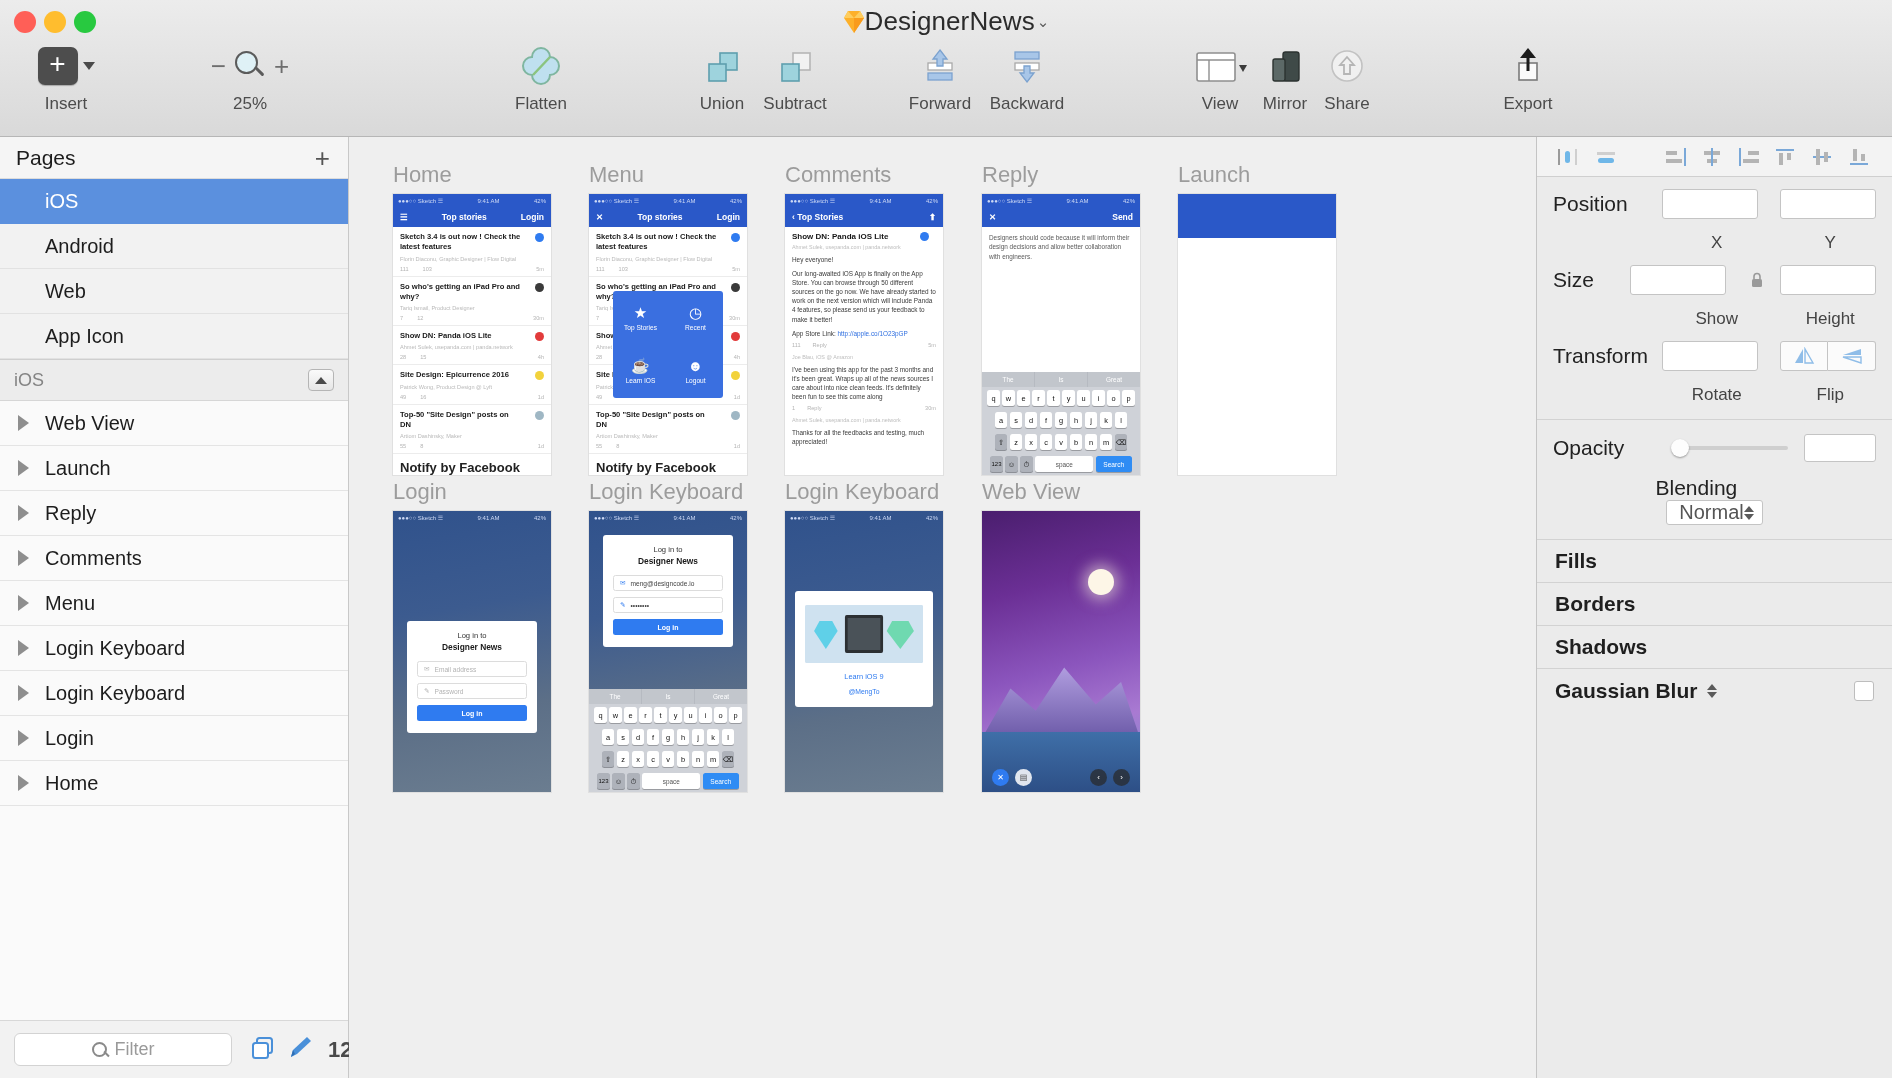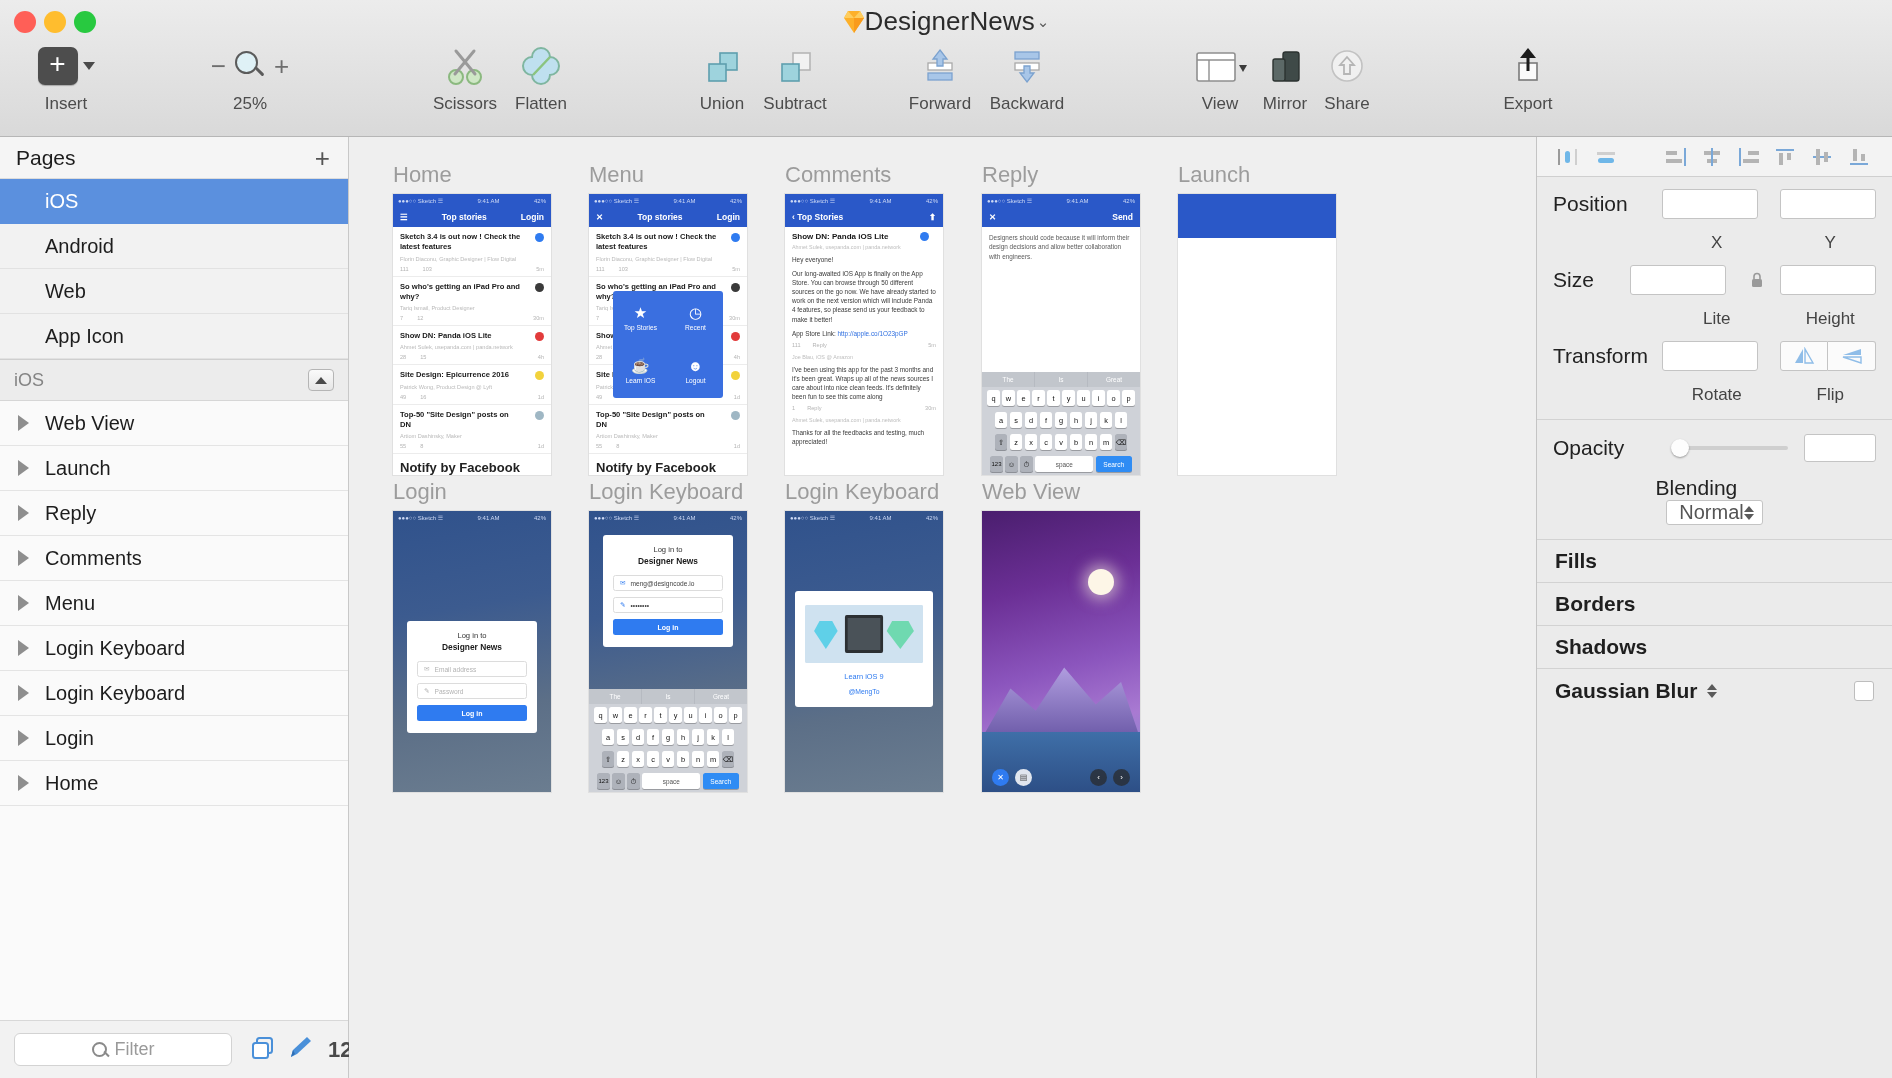--- a/index.html
+++ b/index.html
@@ -305,17 +305,6 @@
         <div class="tb-label" style="text-align:center">25%</div>
       </div>
 
-      <div class="tb-item" style="left:415px">
-        <div class="tb-icon">
-          <svg width="44" height="44" viewBox="0 0 44 44">
-            <circle cx="13" cy="33" r="7" fill="#cfe7c6" stroke="#8bb97f" stroke-width="2"></circle>
-            <circle cx="31" cy="33" r="7" fill="#cfe7c6" stroke="#8bb97f" stroke-width="2"></circle>
-            <line x1="12" y1="30" x2="31" y2="7" stroke="#9a9a9a" stroke-width="3" stroke-linecap="round"></line>
-            <line x1="32" y1="30" x2="13" y2="7" stroke="#9a9a9a" stroke-width="3" stroke-linecap="round"></line>
-          </svg>
-        </div>
-        <div class="tb-label">Scissors</div>
-      </div>
 
       <div class="tb-item" style="left:491px">
         <div class="tb-icon">

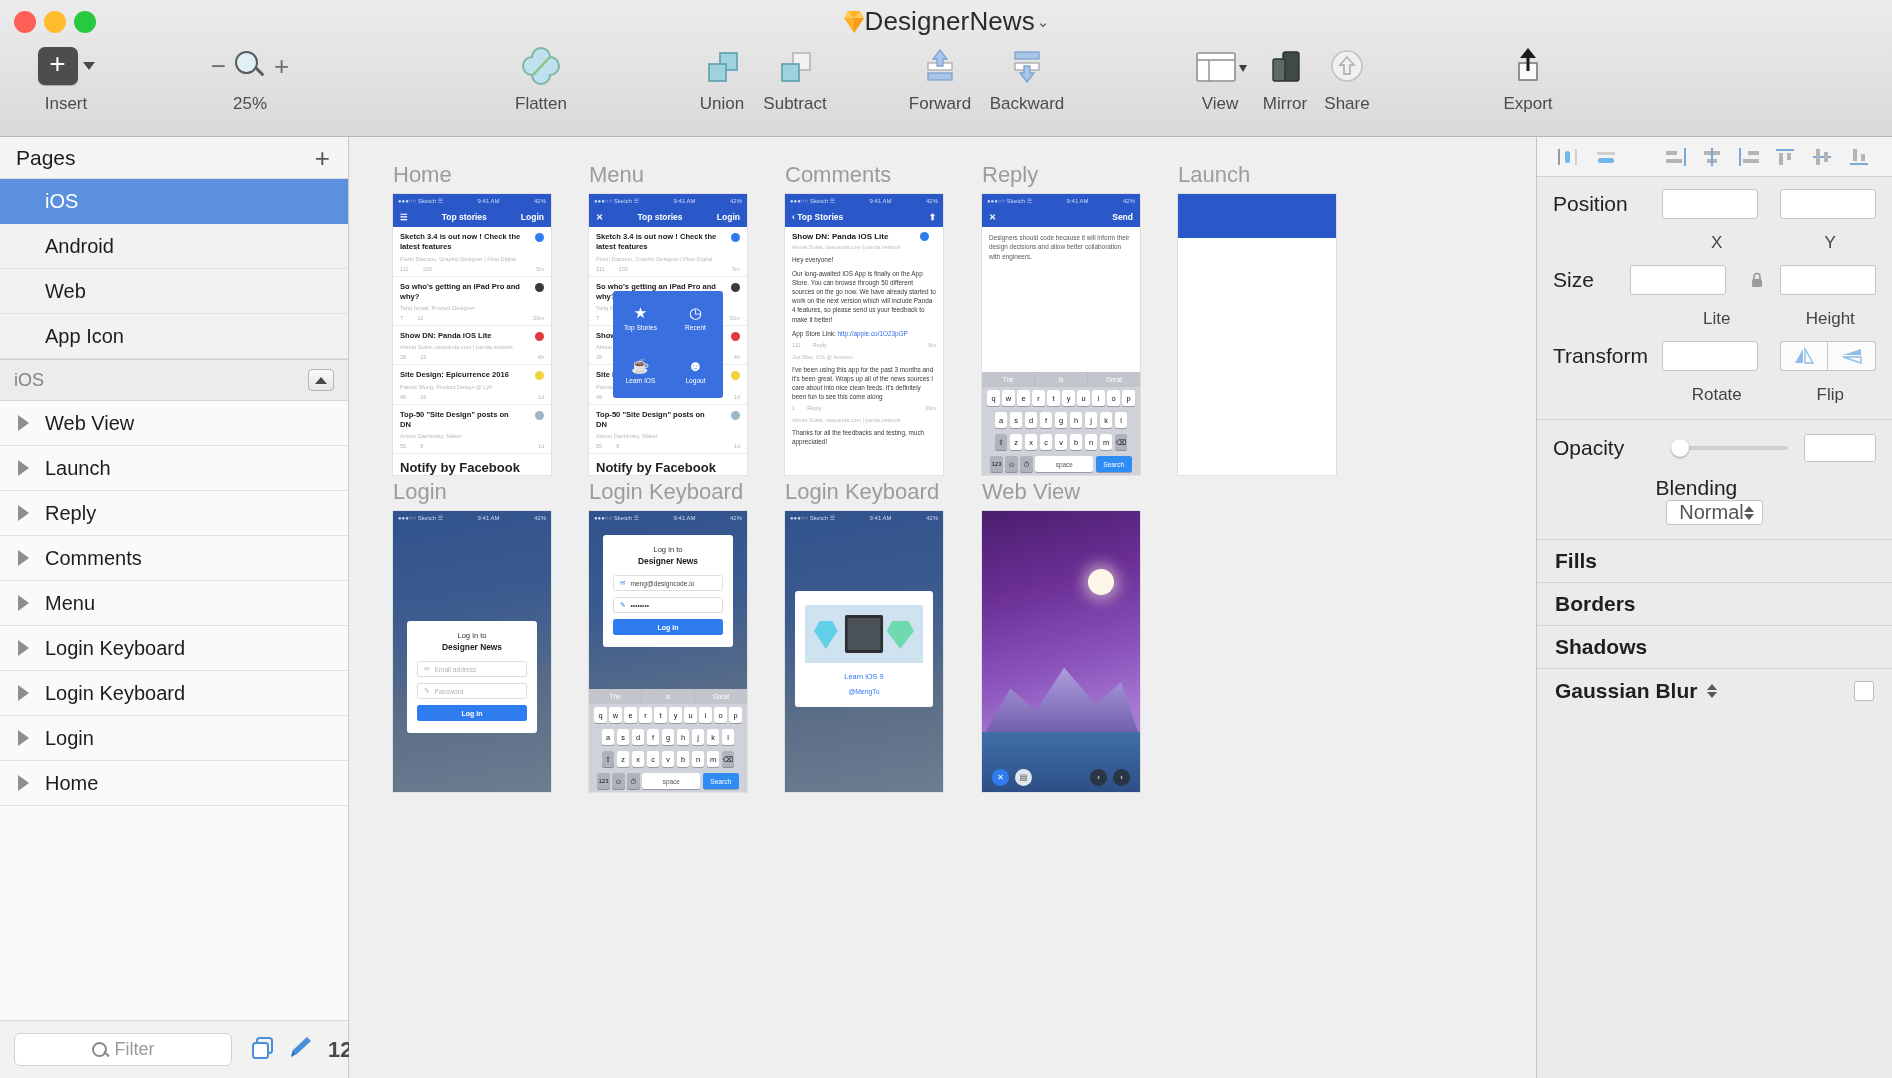--- a/index.html
+++ b/index.html
@@ -1003,7 +1003,7 @@
           </div>
         </div>
         <div class="sub-labels">
-          <span class="sub-label">Lite</span>
+          <span class="sub-label">Show</span>
           <span class="sub-label">Height</span>
         </div>
 

